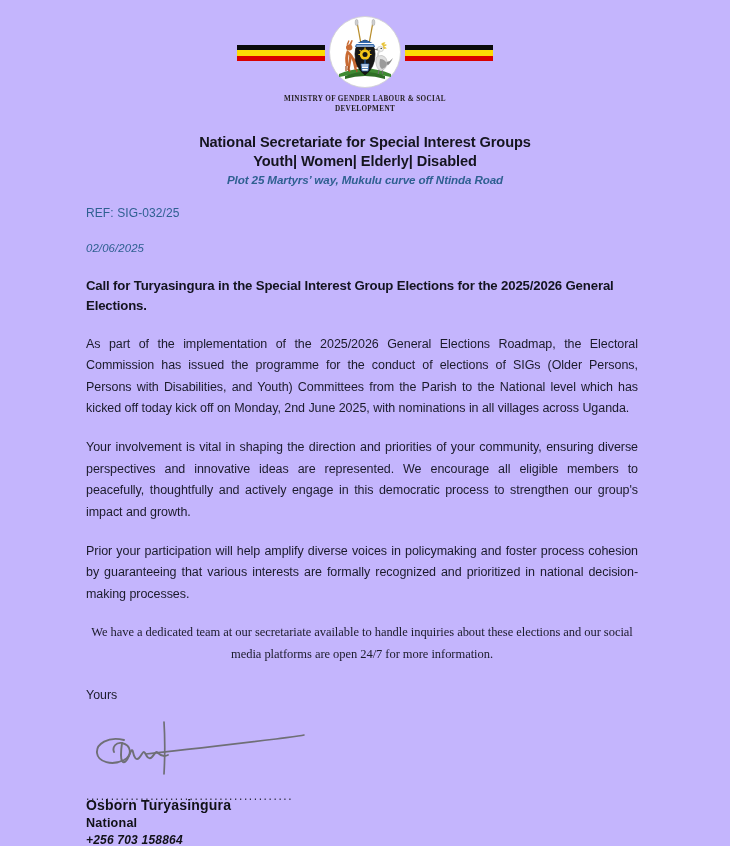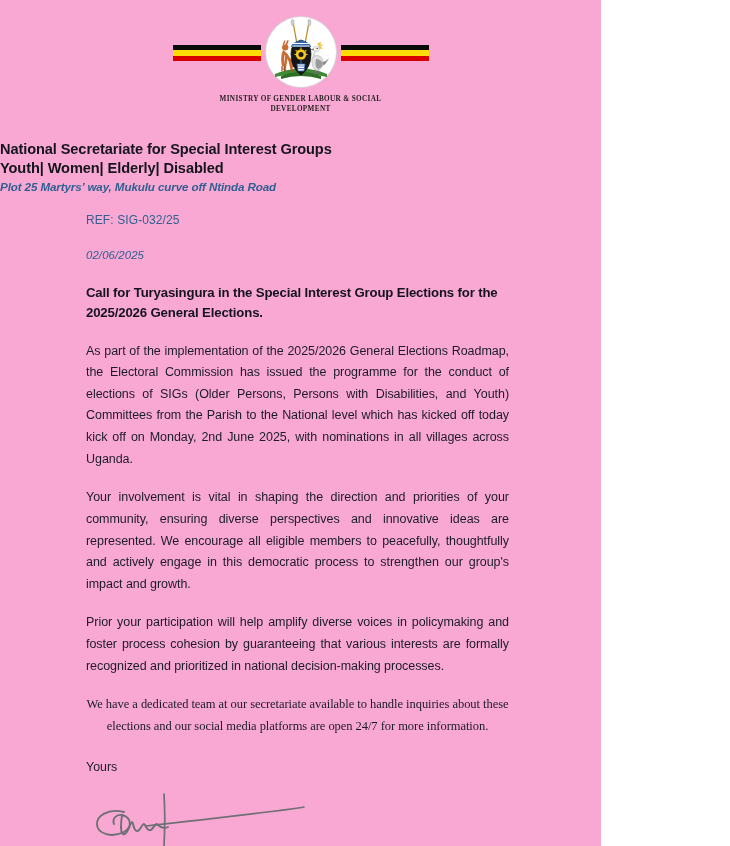--- a/index.html
+++ b/index.html
@@ -17,9 +17,9 @@
   }
 
   .page {
-    width: 601px;
+    width: 730px;
     height: 846px;
-    background: #f9a8d4;
+    background: #c4b5fd;
     position: relative;
     box-sizing: border-box;
   }

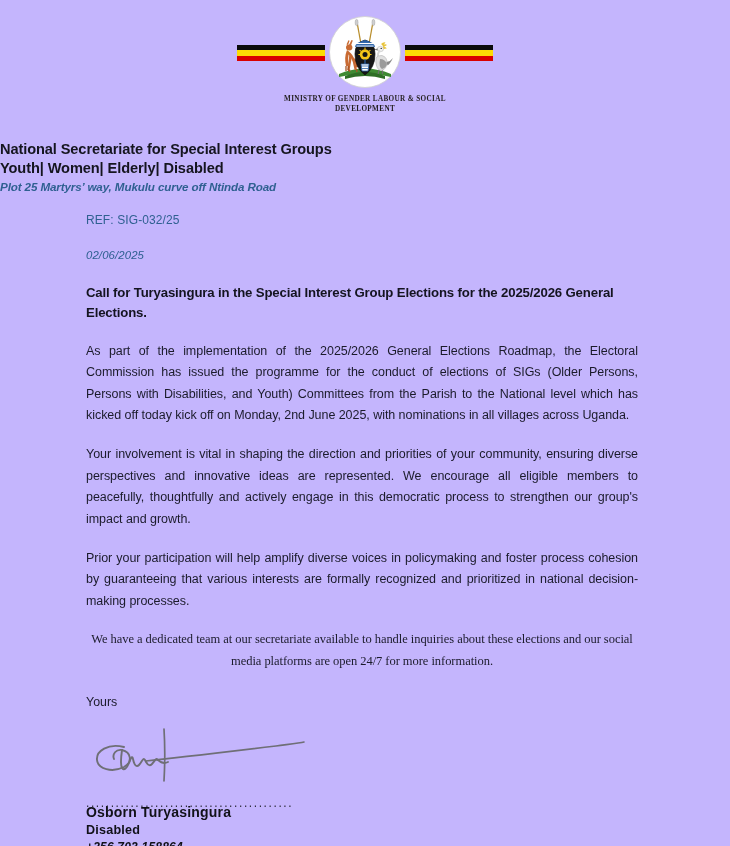--- a/index.html
+++ b/index.html
@@ -72,7 +72,8 @@
 
   
   .org-block {
-    margin-top: 25px;
+    margin-top: 18px;
+    text-align: center;
   }
   .org-title-1, .org-title-2 {
     font-size: 14.6px;

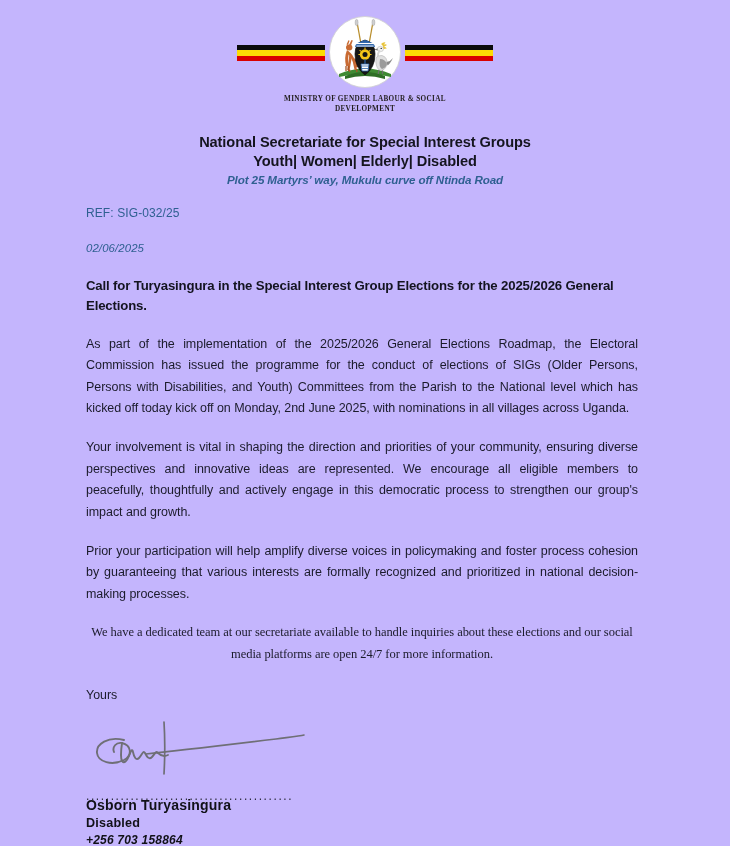--- a/index.html
+++ b/index.html
@@ -296,7 +296,7 @@
 
     <div class="signer">
       <div class="signer-name">Osborn Turyasingura</div>
-      <div class="signer-role">Disabled</div>
+      <div class="signer-role">National</div>
       <div class="signer-phone">+256 703 158864</div>
     </div>
 

